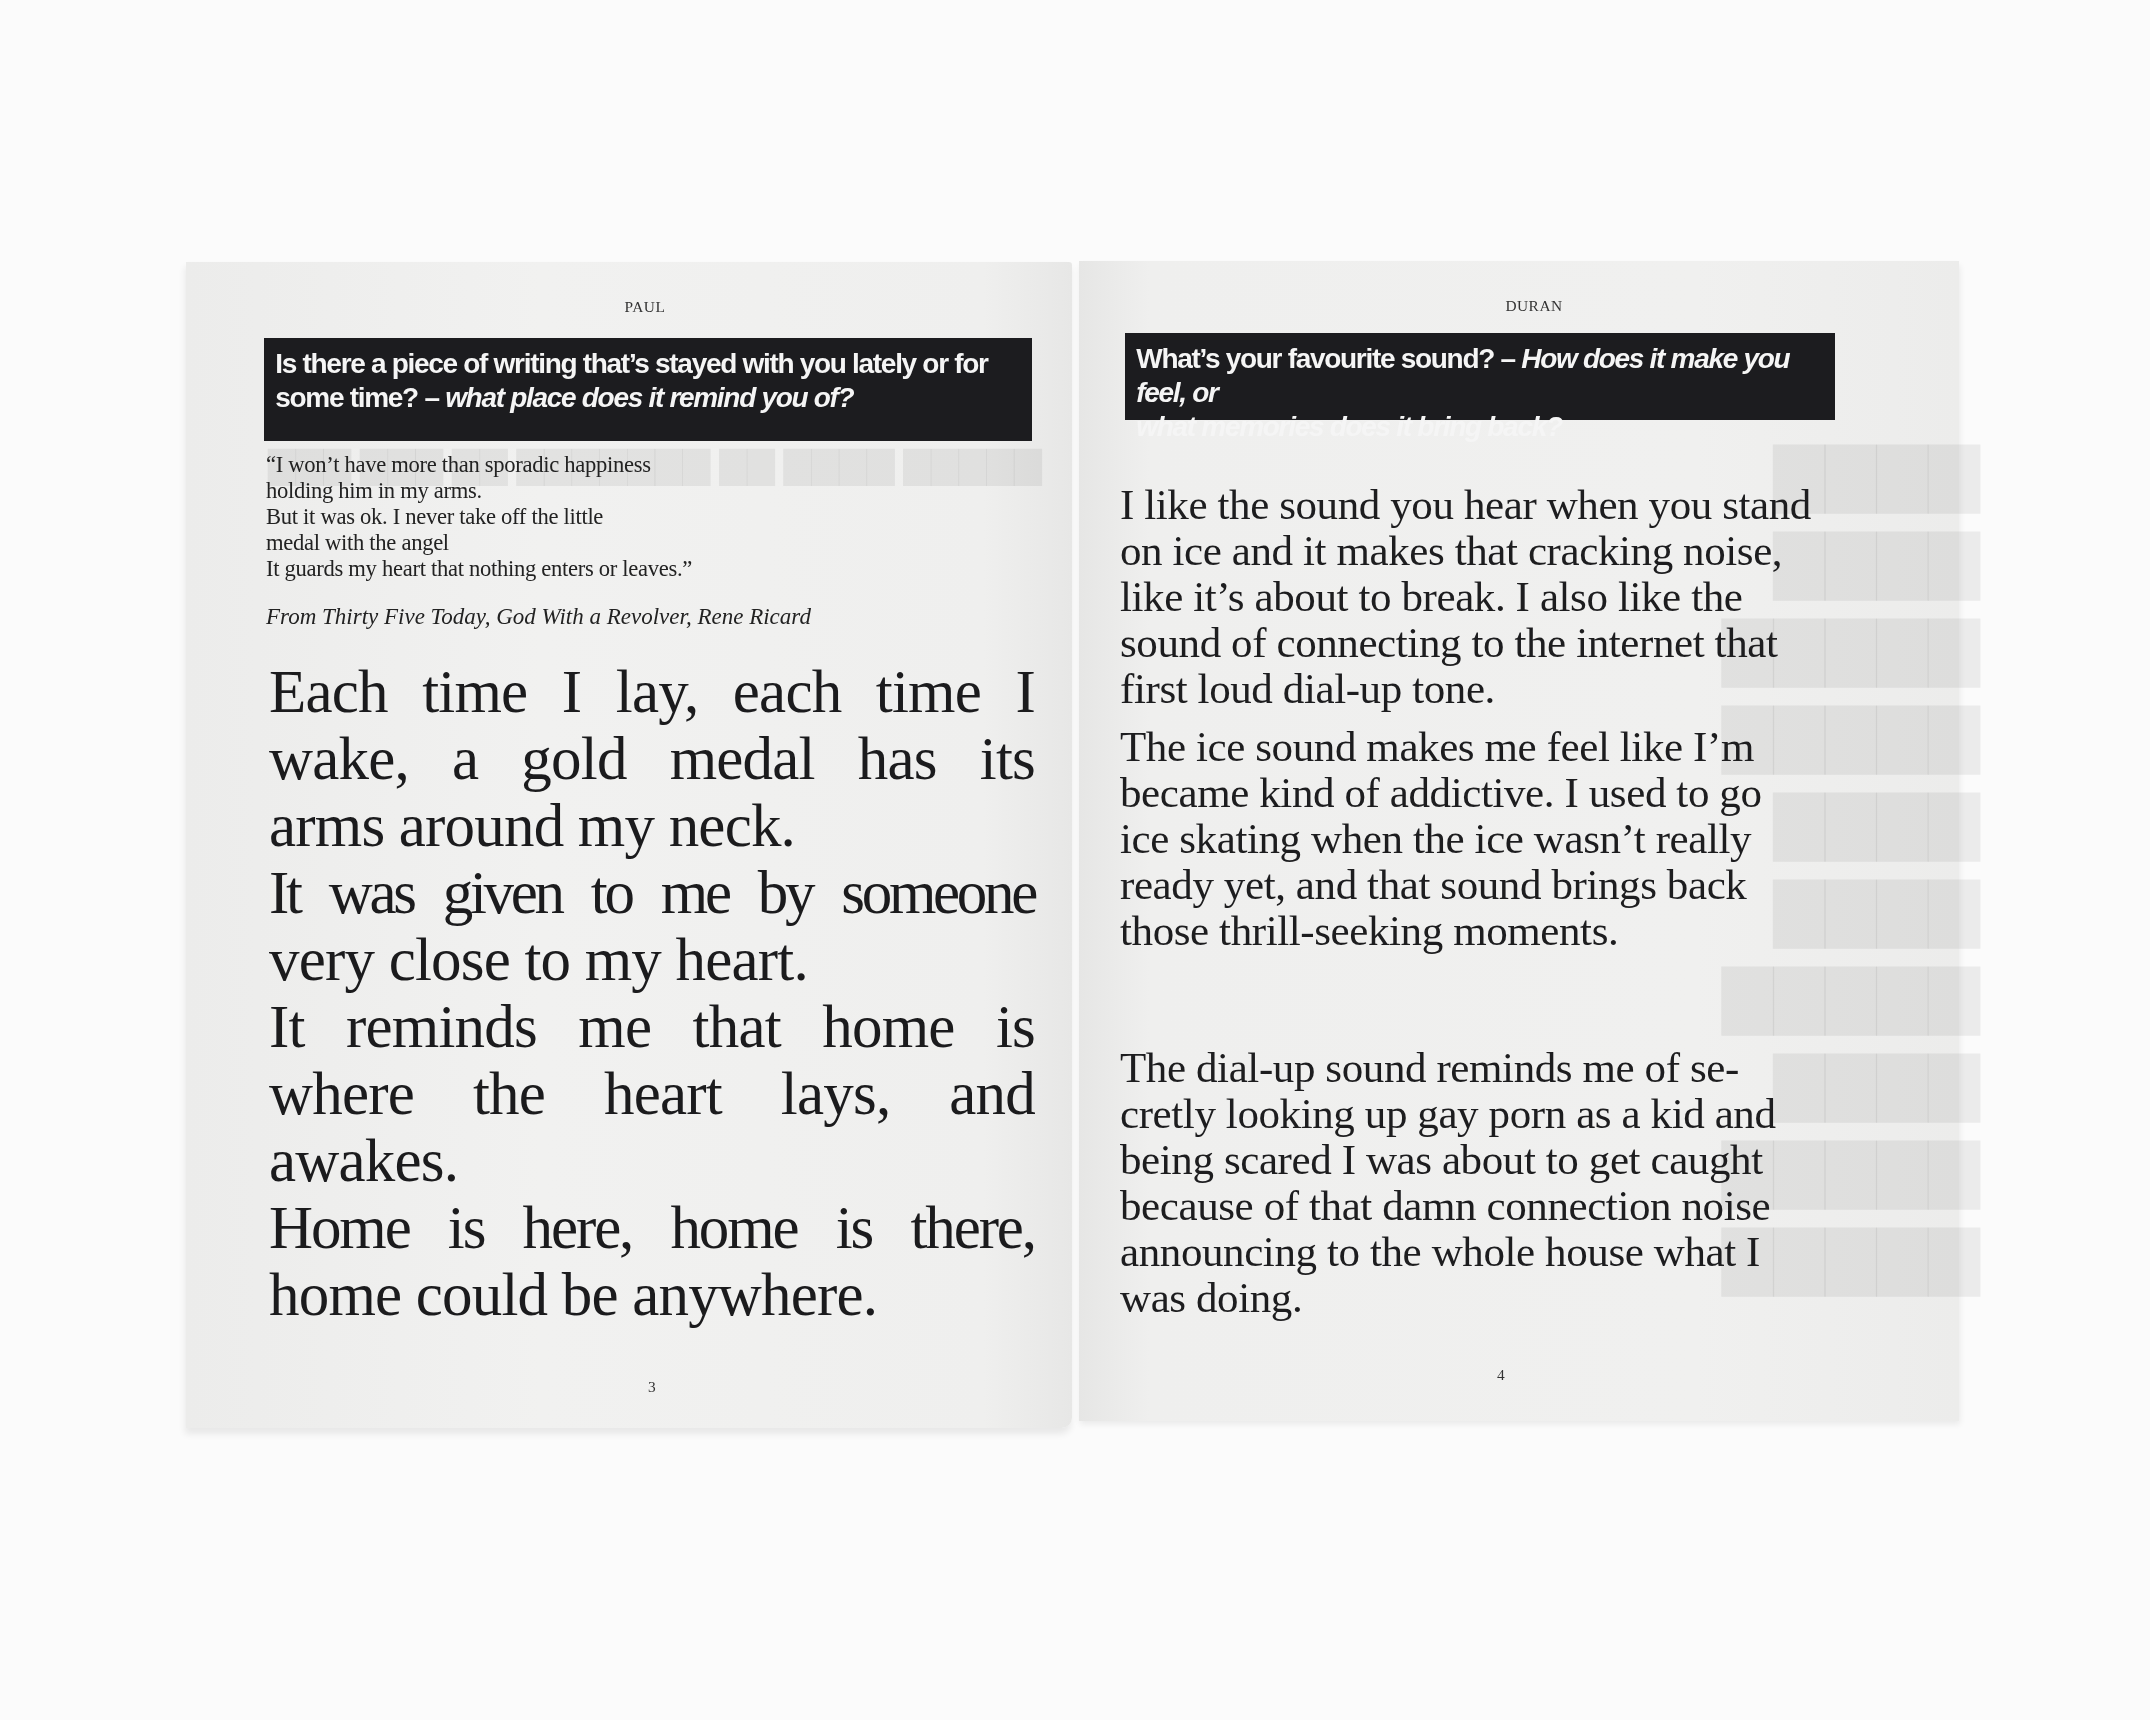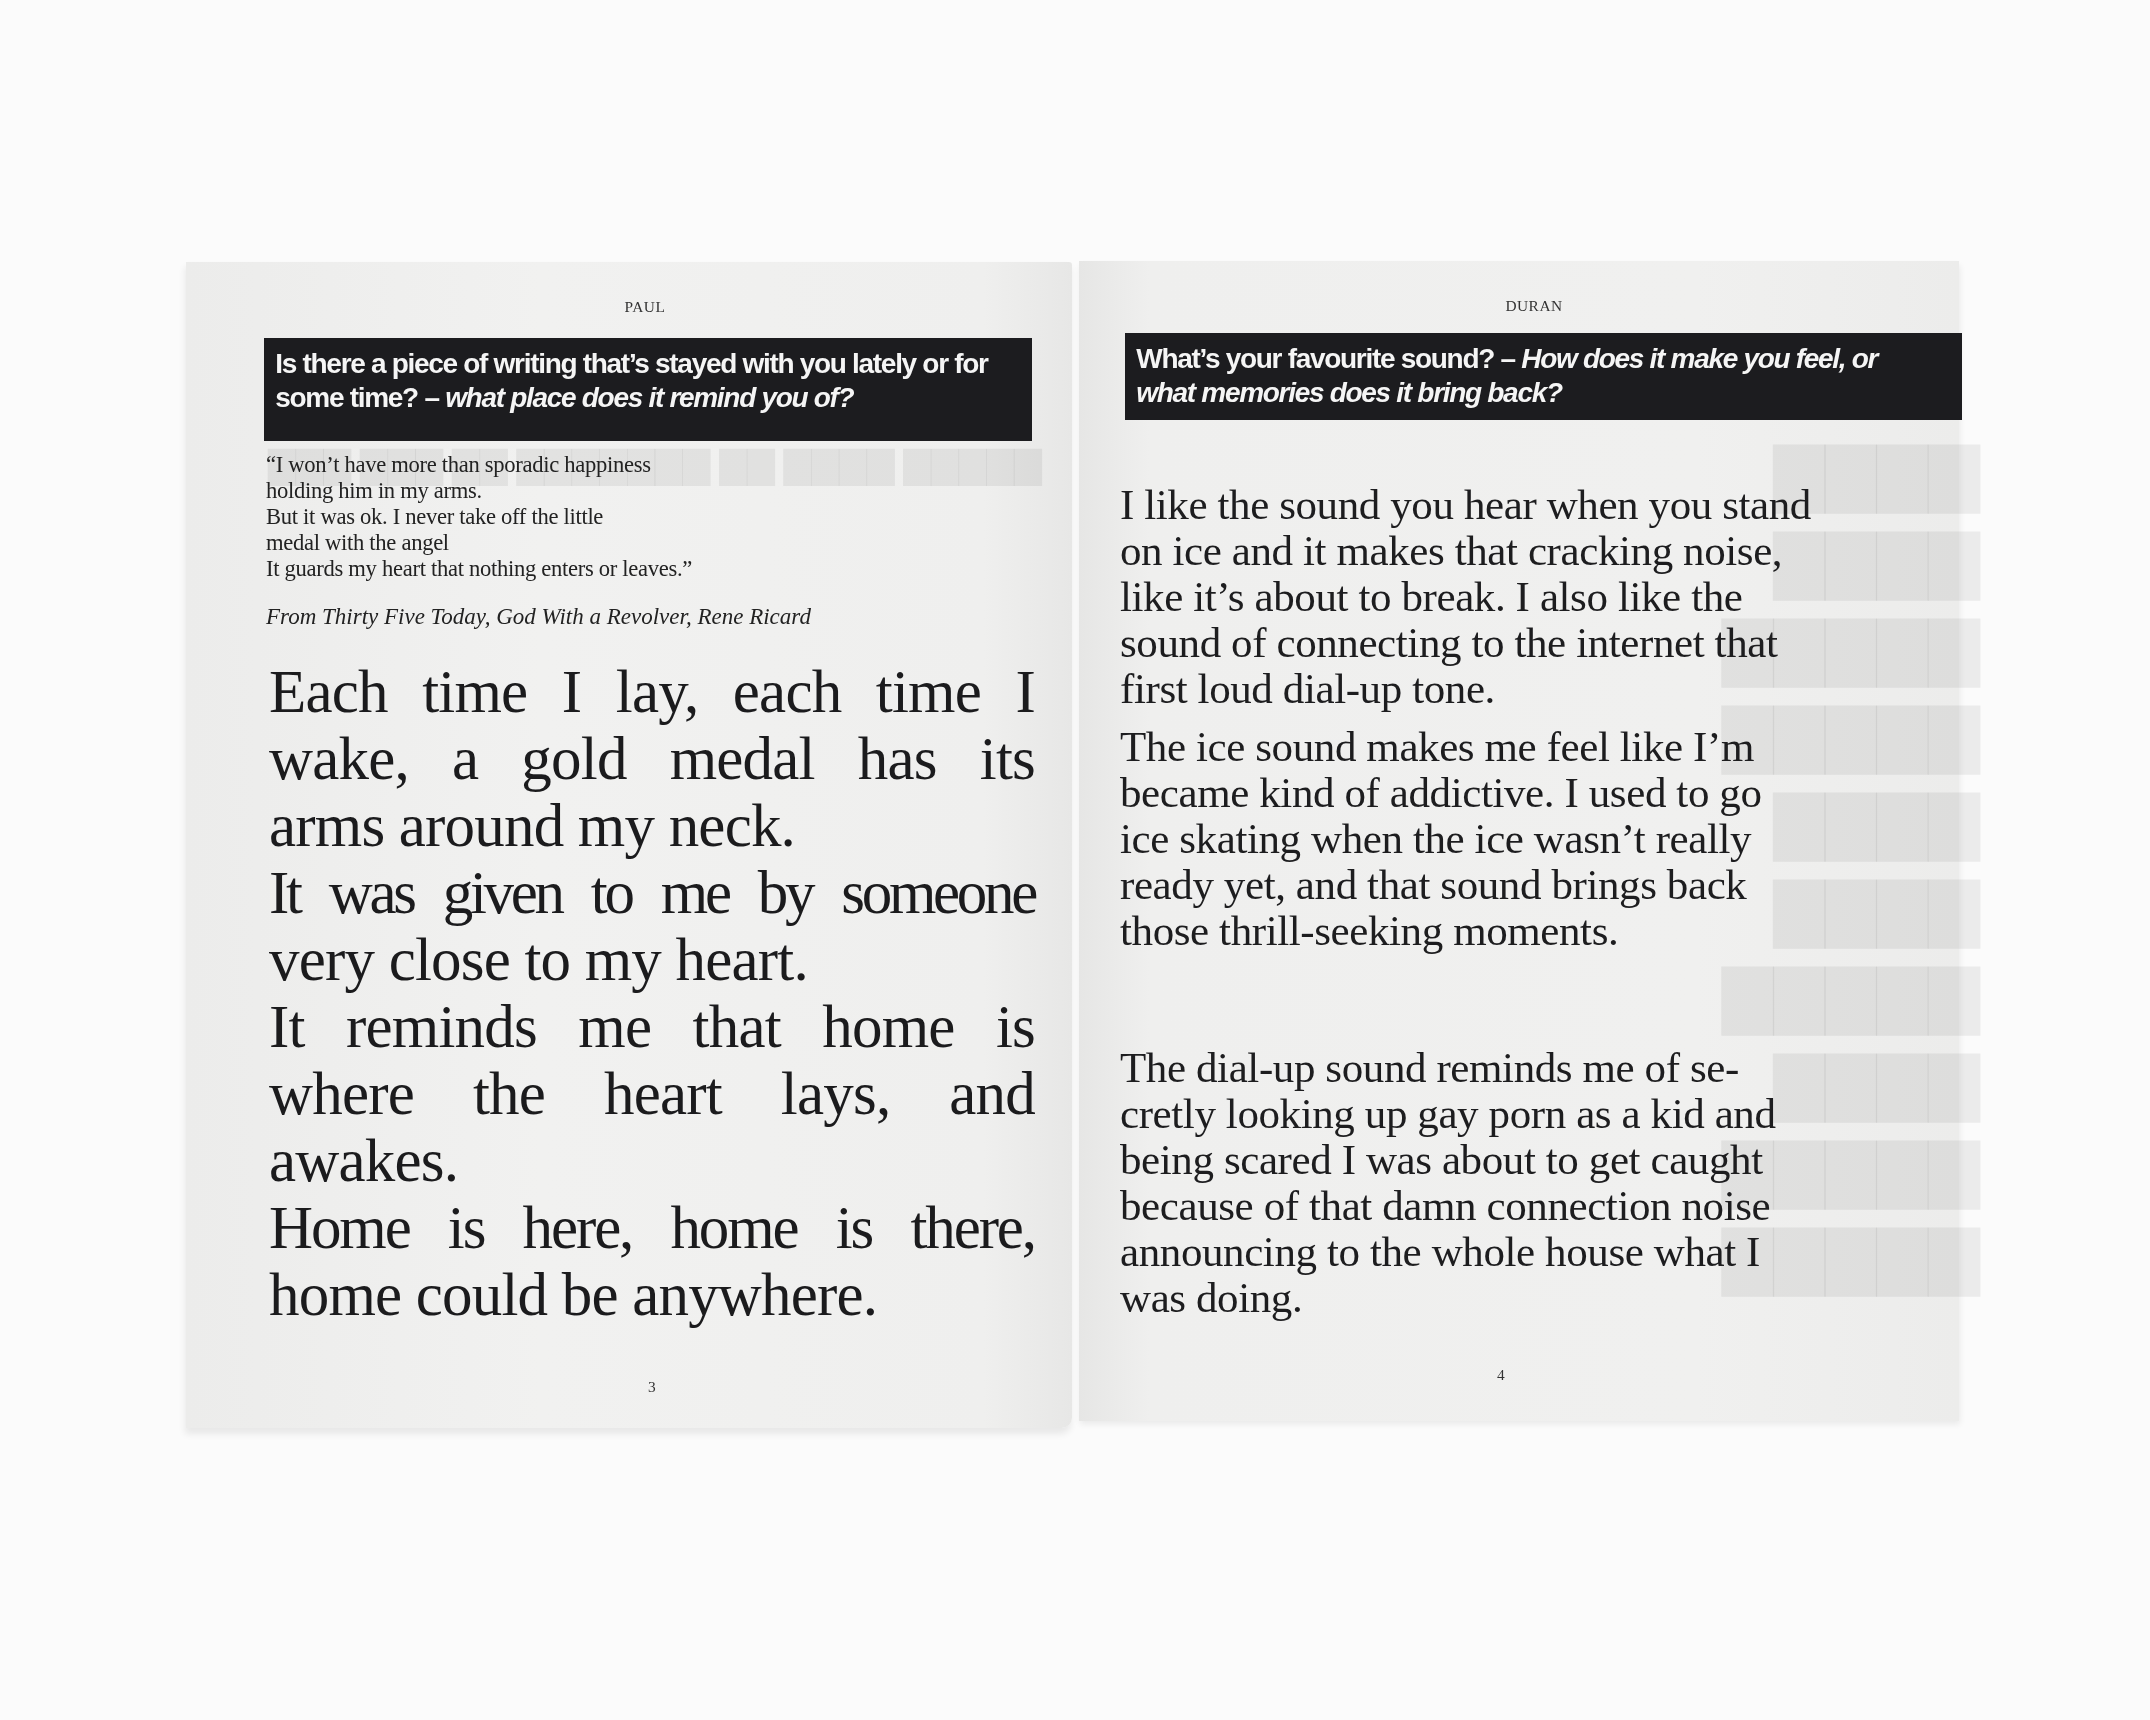--- a/index.html
+++ b/index.html
@@ -48,7 +48,7 @@
   }
   .qbox .q-it { font-style: italic; }
   #left-q { left: 78px; top: 76px; width: 768px; height: 103px; }
-  #right-q { left: 46px; top: 72px; width: 837px; height: 87px; }
+  #right-q { left: 46px; top: 72px; width: 710px; height: 87px; }
 
   .quote {
     position: absolute; left: 80px; top: 190px;

